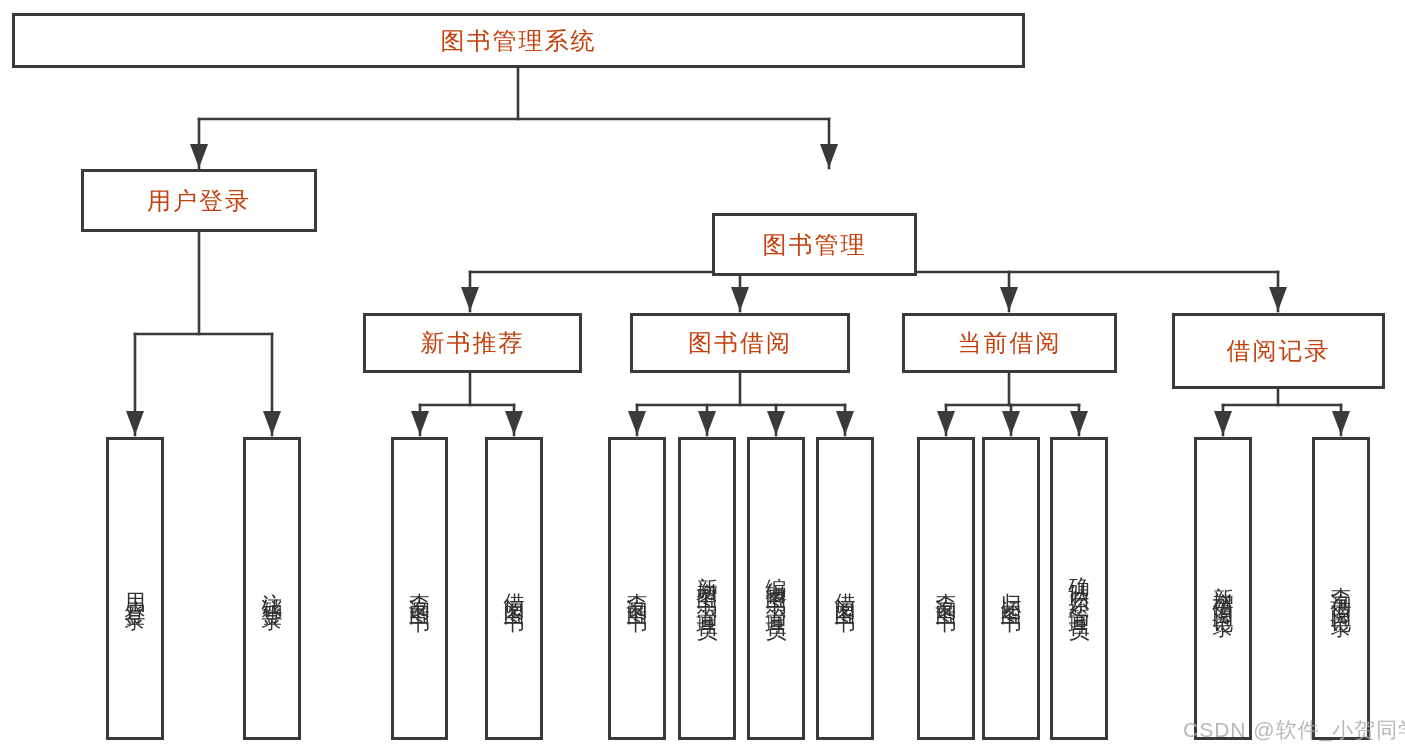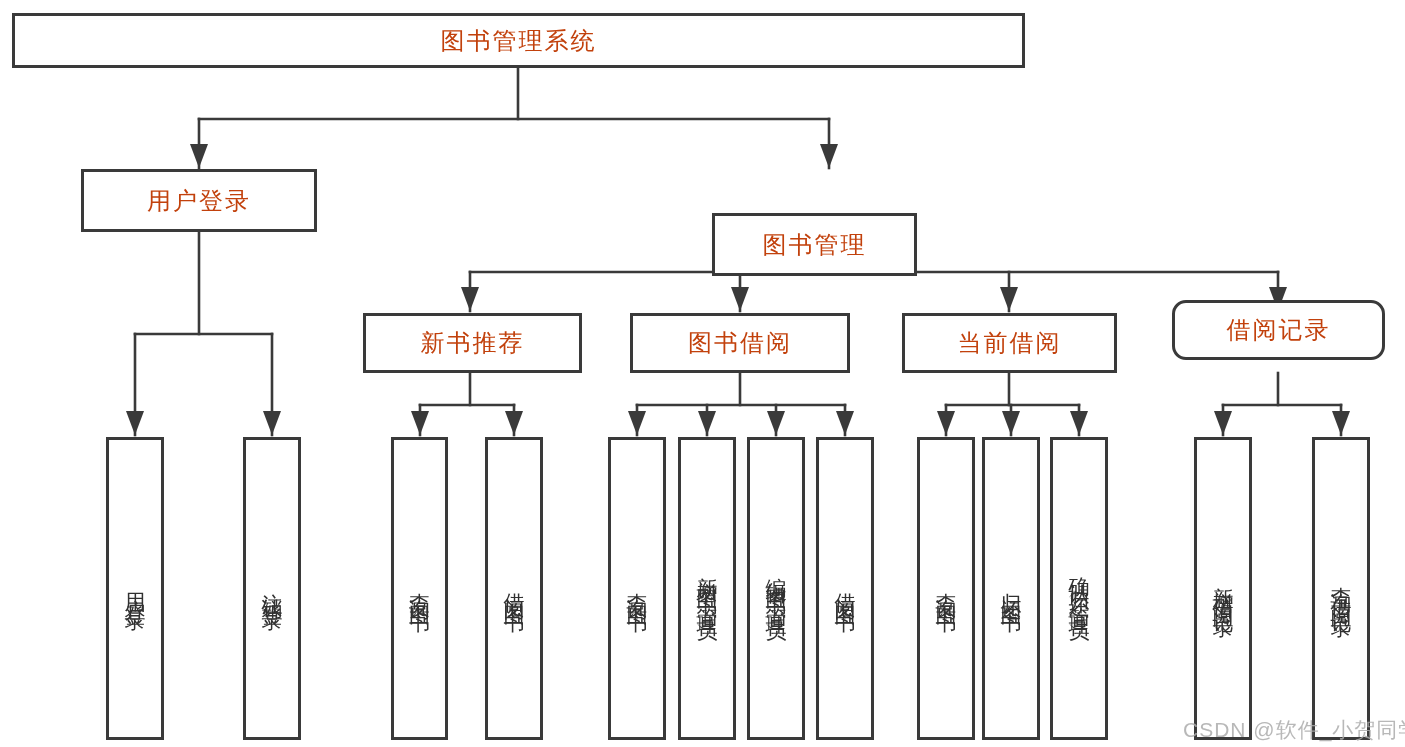--- a/index.html
+++ b/index.html
@@ -111,7 +111,7 @@
   <div class="box" style="left:902px;top:313px;width:215px;height:60px;text-align:center;">
     <span class="hl">当前借阅</span>
   </div>
-  <div class="box" style="left:1172px;top:300px;width:213px;height:60px;border-radius:14px;">
+  <div class="box" style="left:1172px;top:313px;width:213px;height:76px;">
     <span class="hl">借阅记录</span>
   </div>
 

